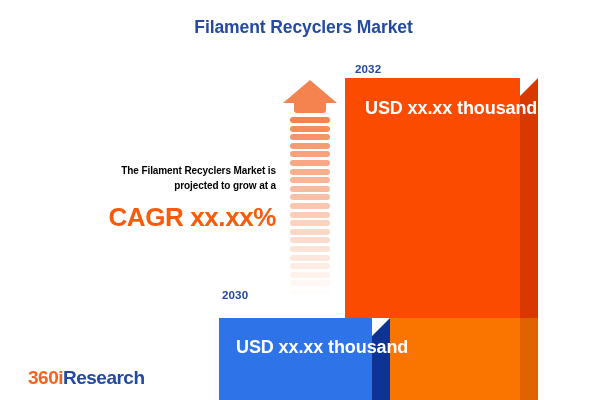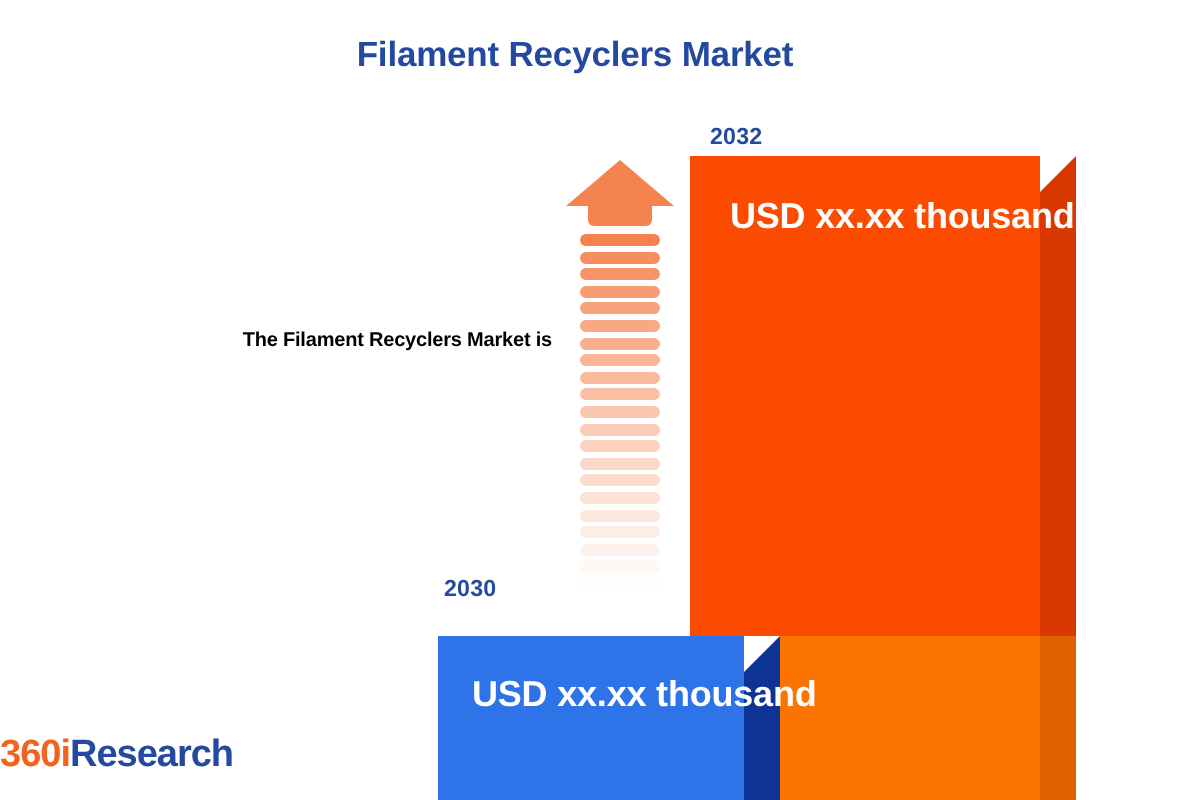--- a/index.html
+++ b/index.html
@@ -32,6 +32,7 @@
     font-weight: bold;
     color: #2449a0;
     letter-spacing: -0.1px;
+    padding-left: 16px;
   }
 
   

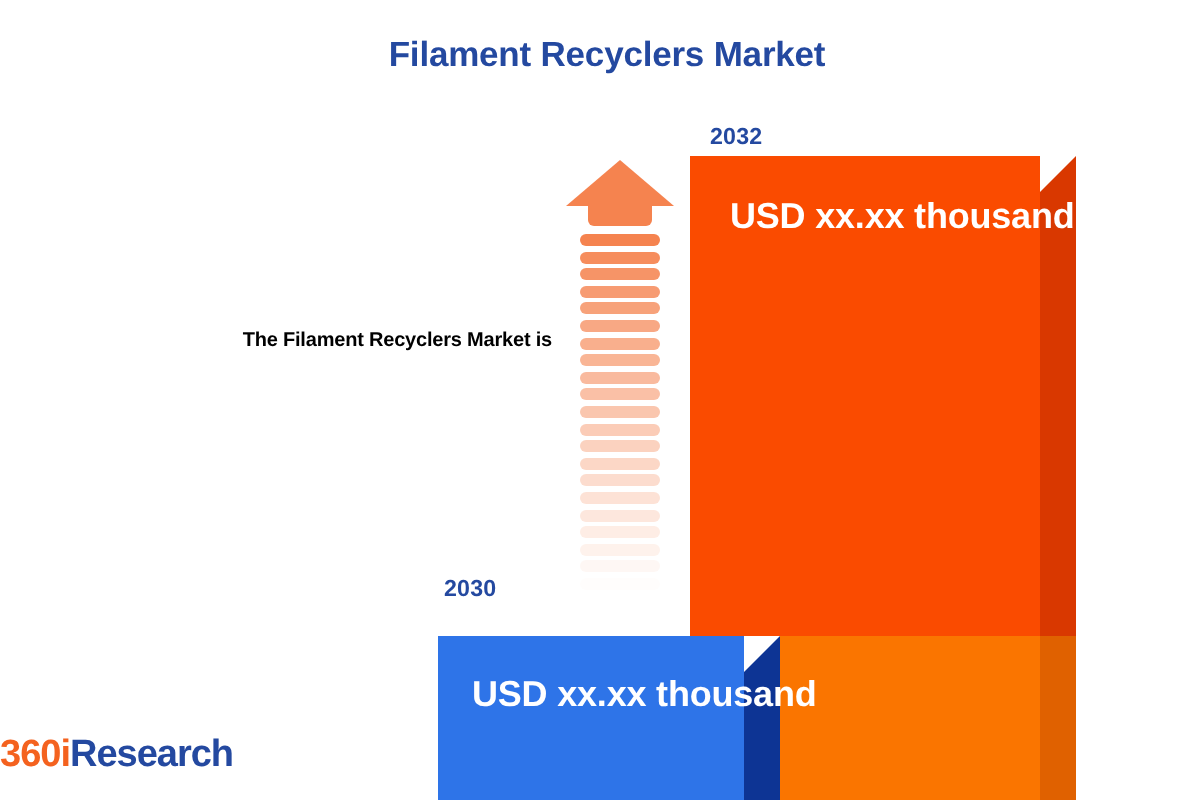--- a/index.html
+++ b/index.html
@@ -219,6 +219,7 @@
 
   <div class="callout">
     <div class="callout-line">The Filament Recyclers Market is</div>
+    <div class="callout-line">projected to grow at a</div>
   </div>
 
   <div class="arrow">

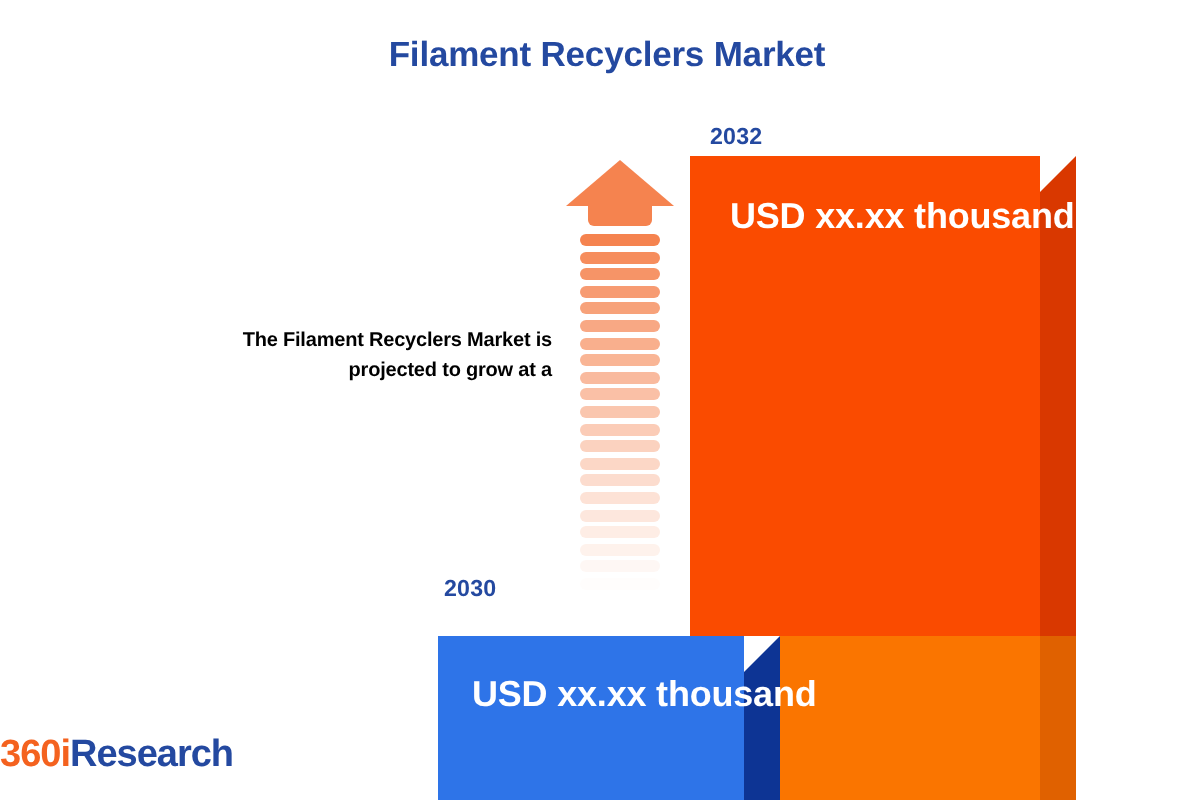--- a/index.html
+++ b/index.html
@@ -220,6 +220,7 @@
   <div class="callout">
     <div class="callout-line">The Filament Recyclers Market is</div>
     <div class="callout-line">projected to grow at a</div>
+    <div class="callout-cagr">CAGR xx.xx%</div>
   </div>
 
   <div class="arrow">

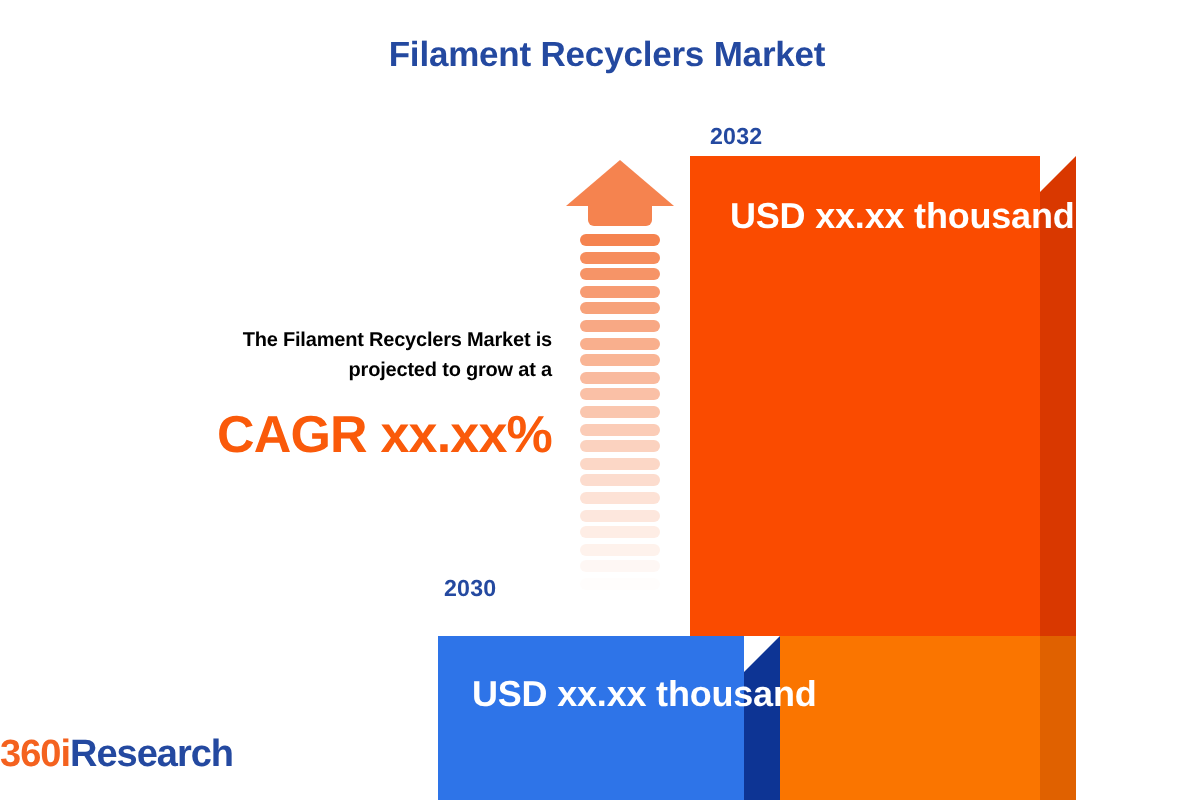--- a/index.html
+++ b/index.html
@@ -62,7 +62,7 @@
   
   .logo {
     position: absolute;
-    left: 0;
+    left: 28px;
     top: 367px;
     font-size: 19px;
     font-weight: bold;

